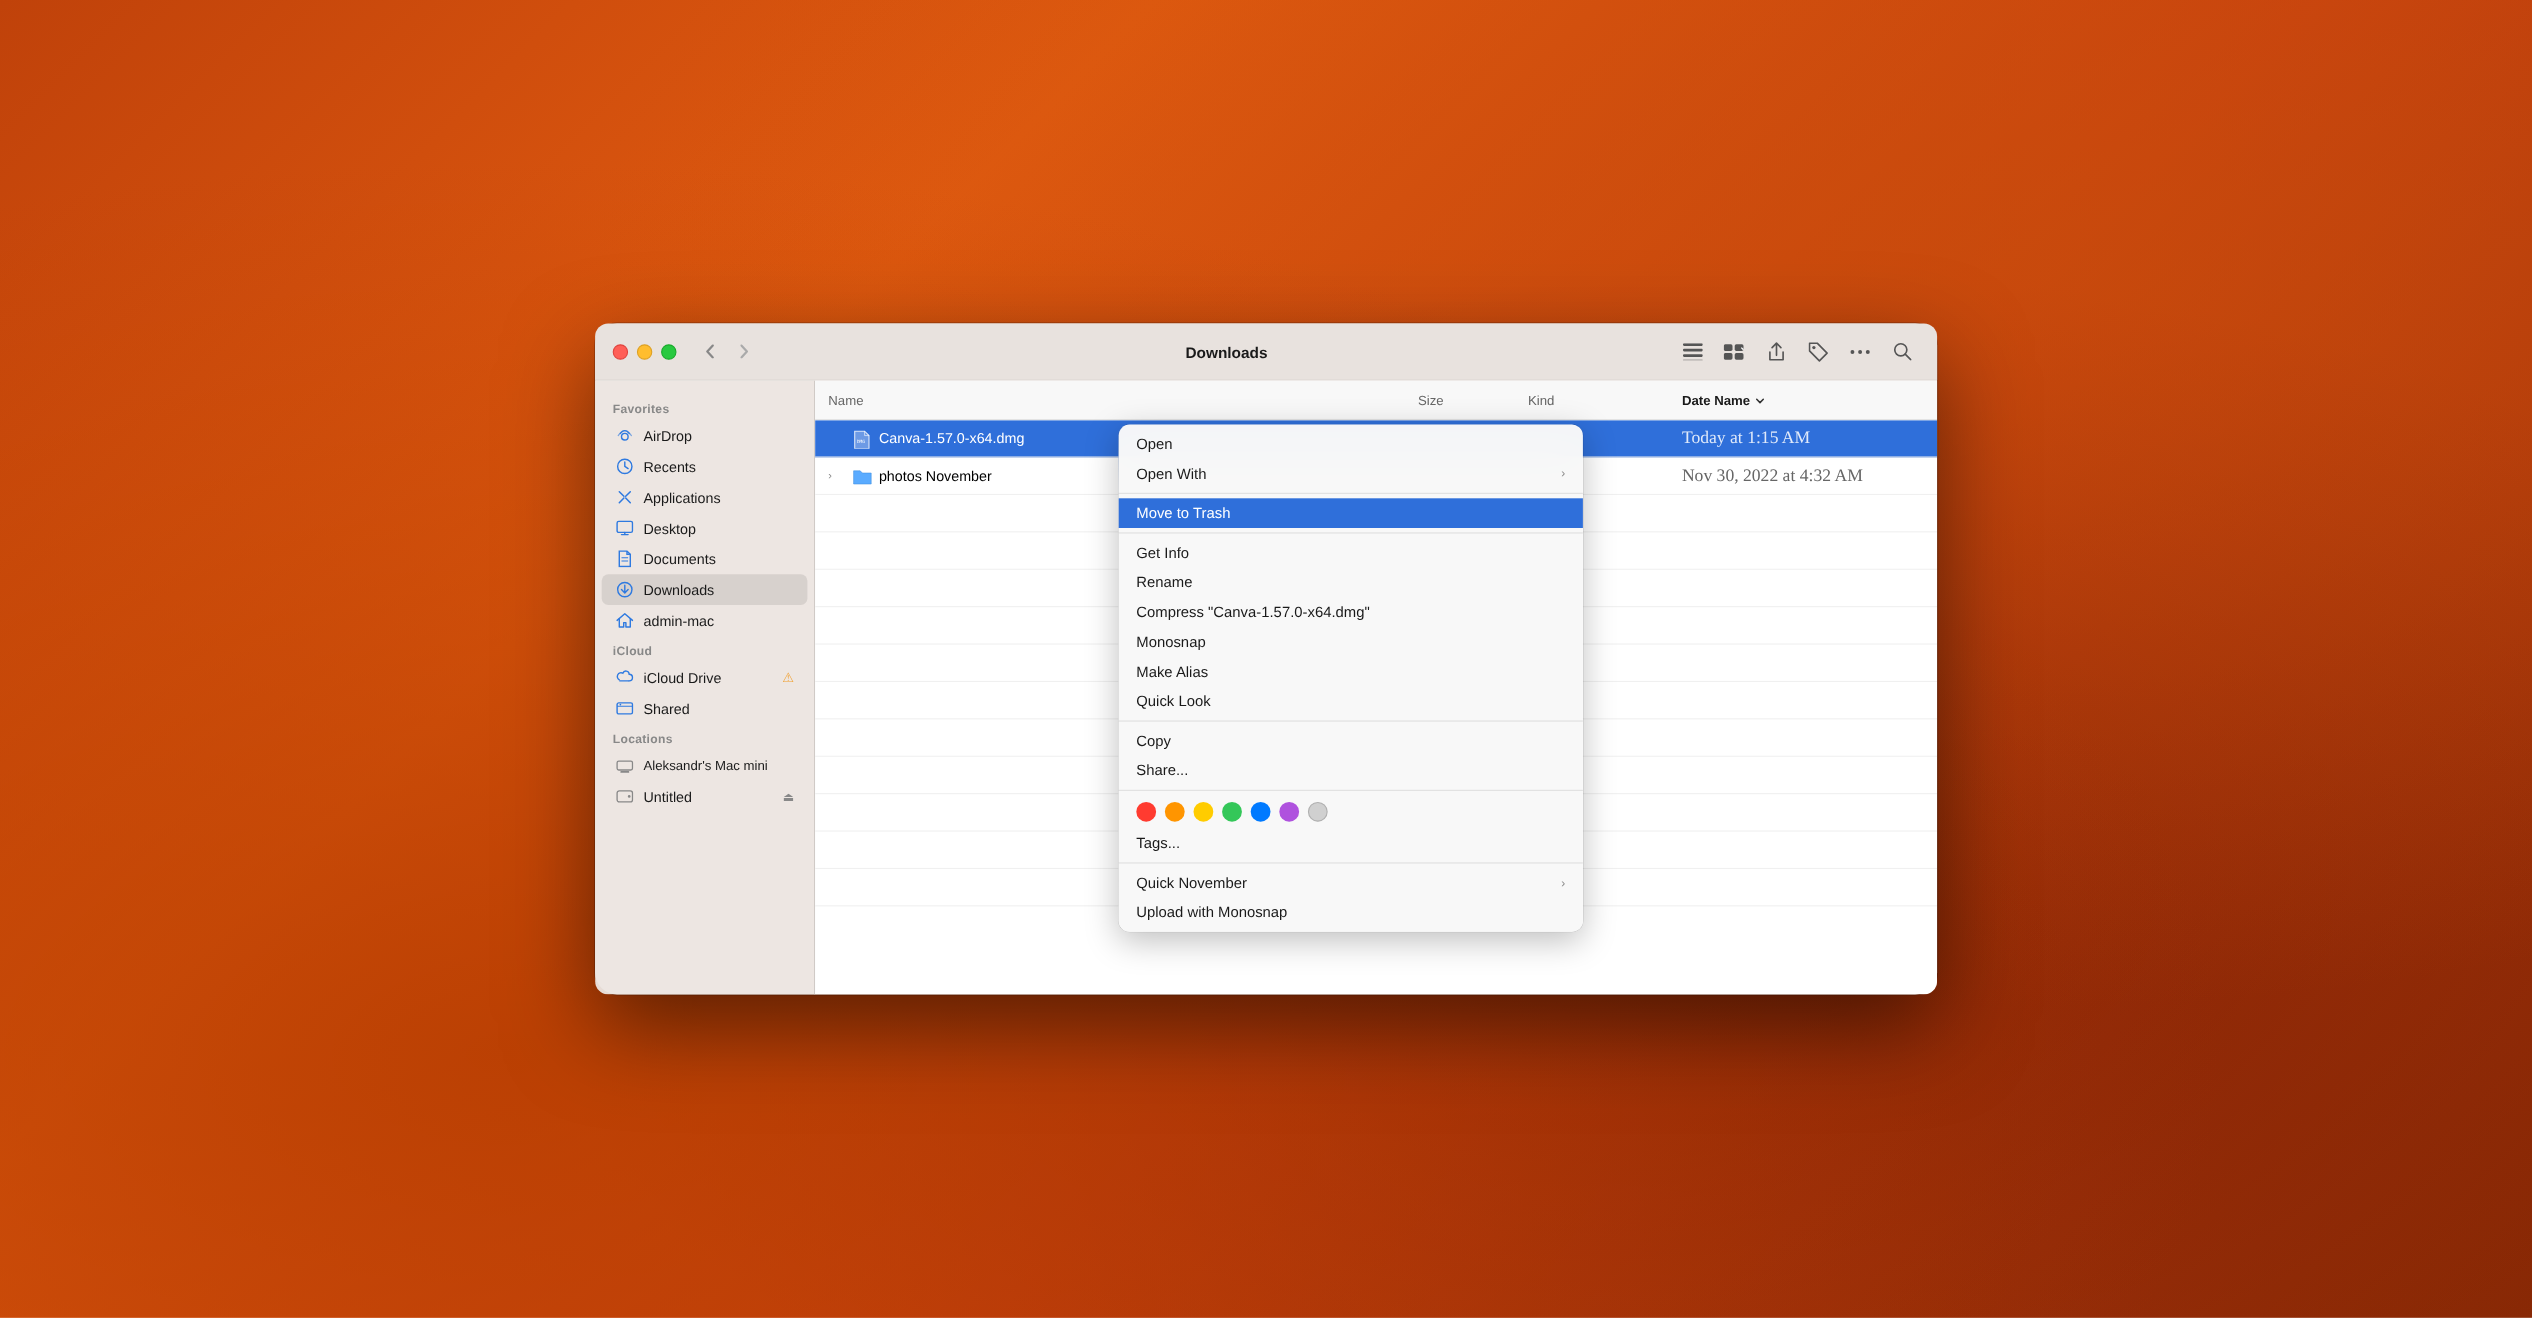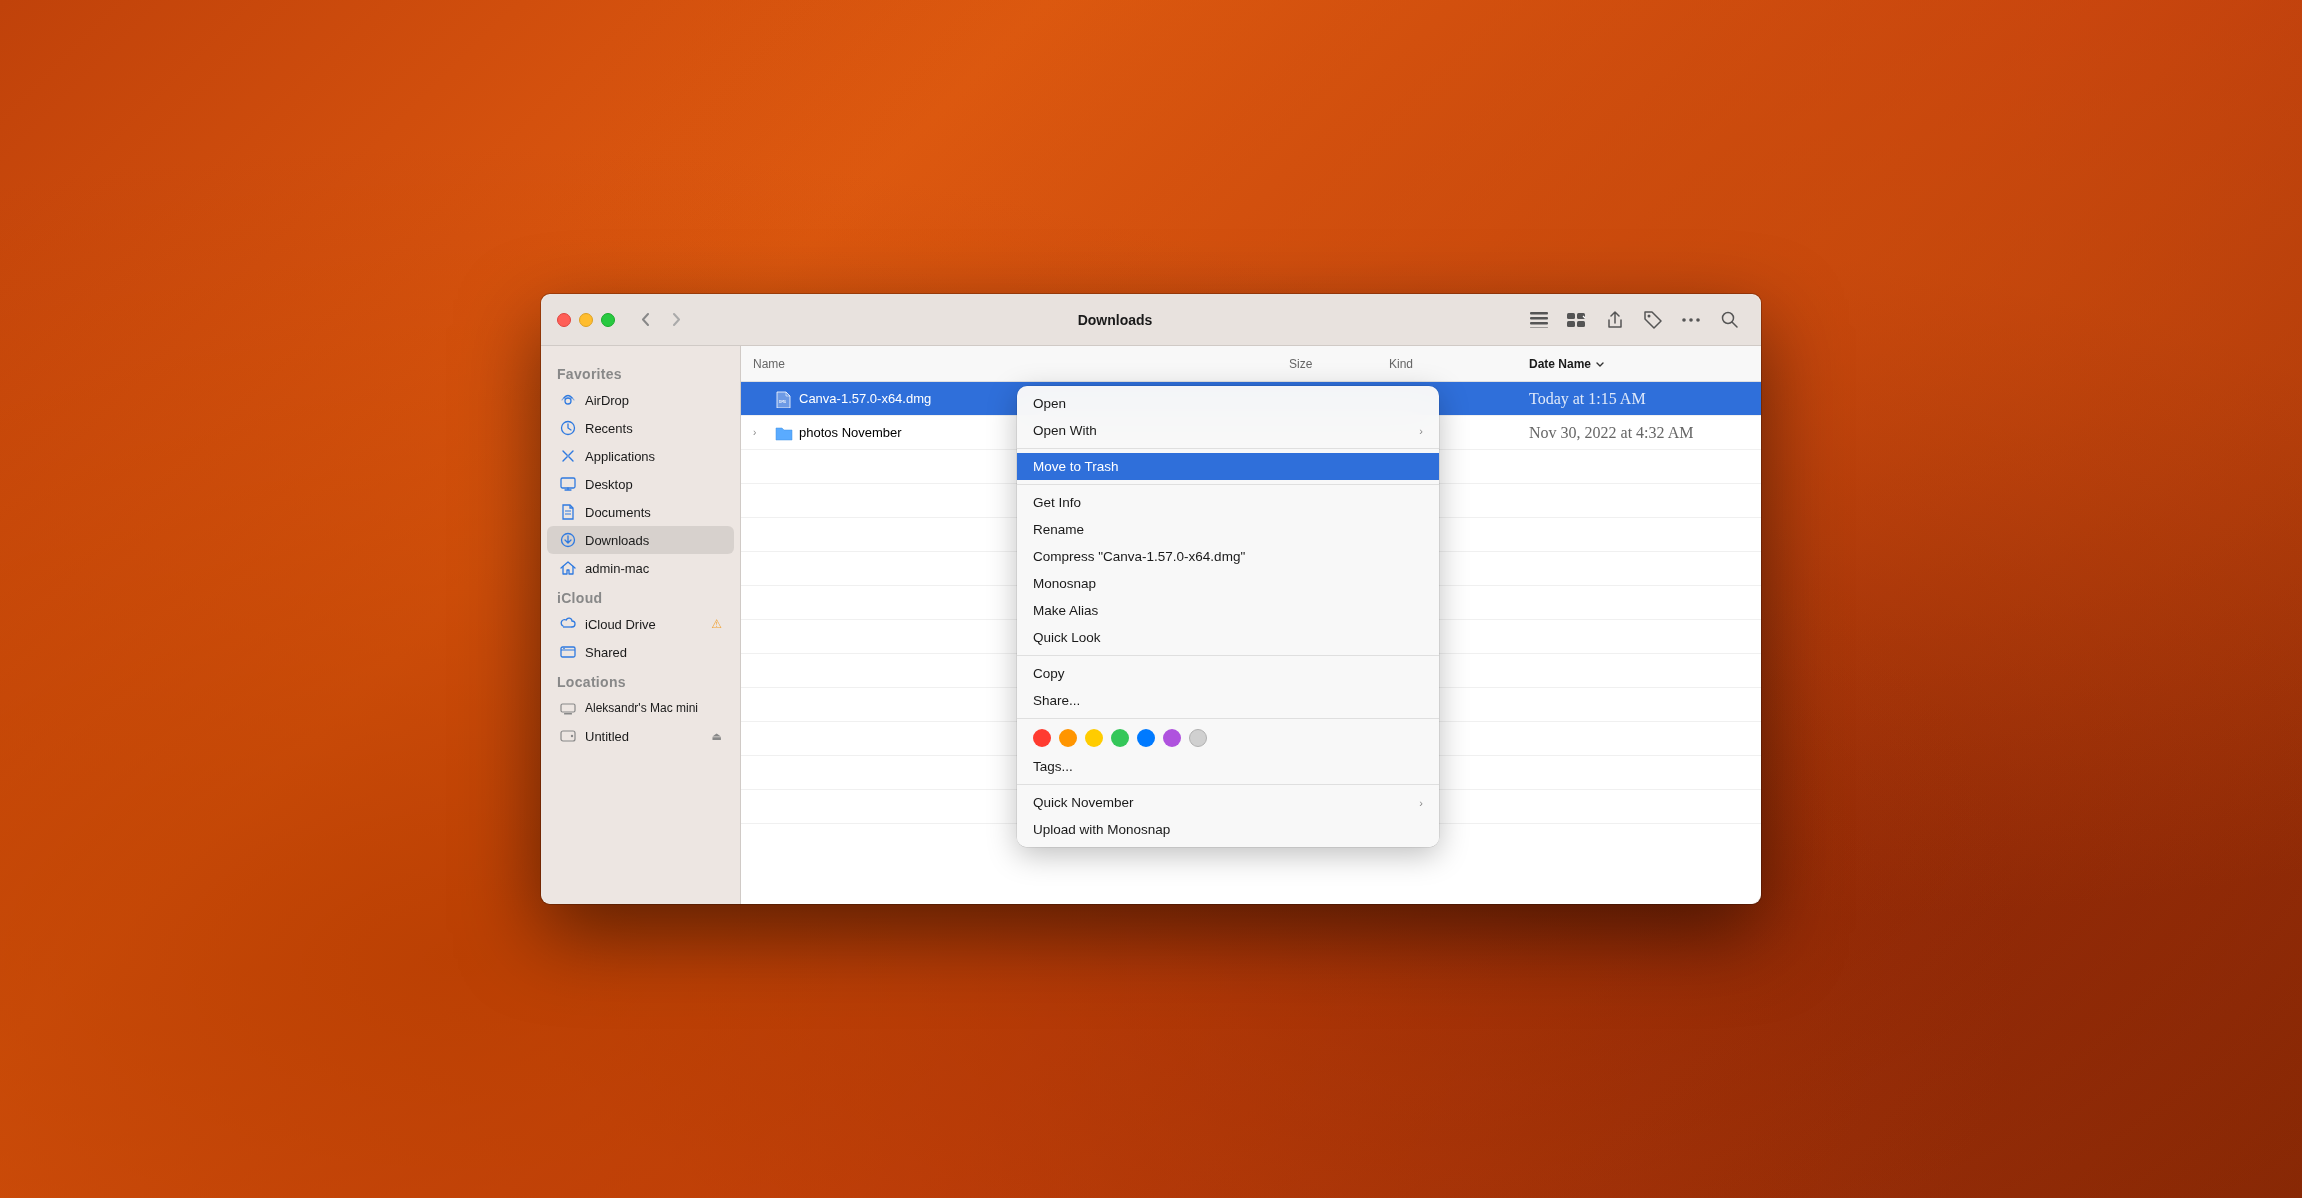--- a/index.html
+++ b/index.html
@@ -28,7 +28,7 @@
       width: 1220px;
       height: 610px;
       background: #f0ece8;
-      border-radius: 9px;
+      border-radius: 20px;
       box-shadow: 0 30px 80px rgba(0,0,0,0.5), 0 0 0 1px rgba(0,0,0,0.2);
       display: flex;
       flex-direction: column;

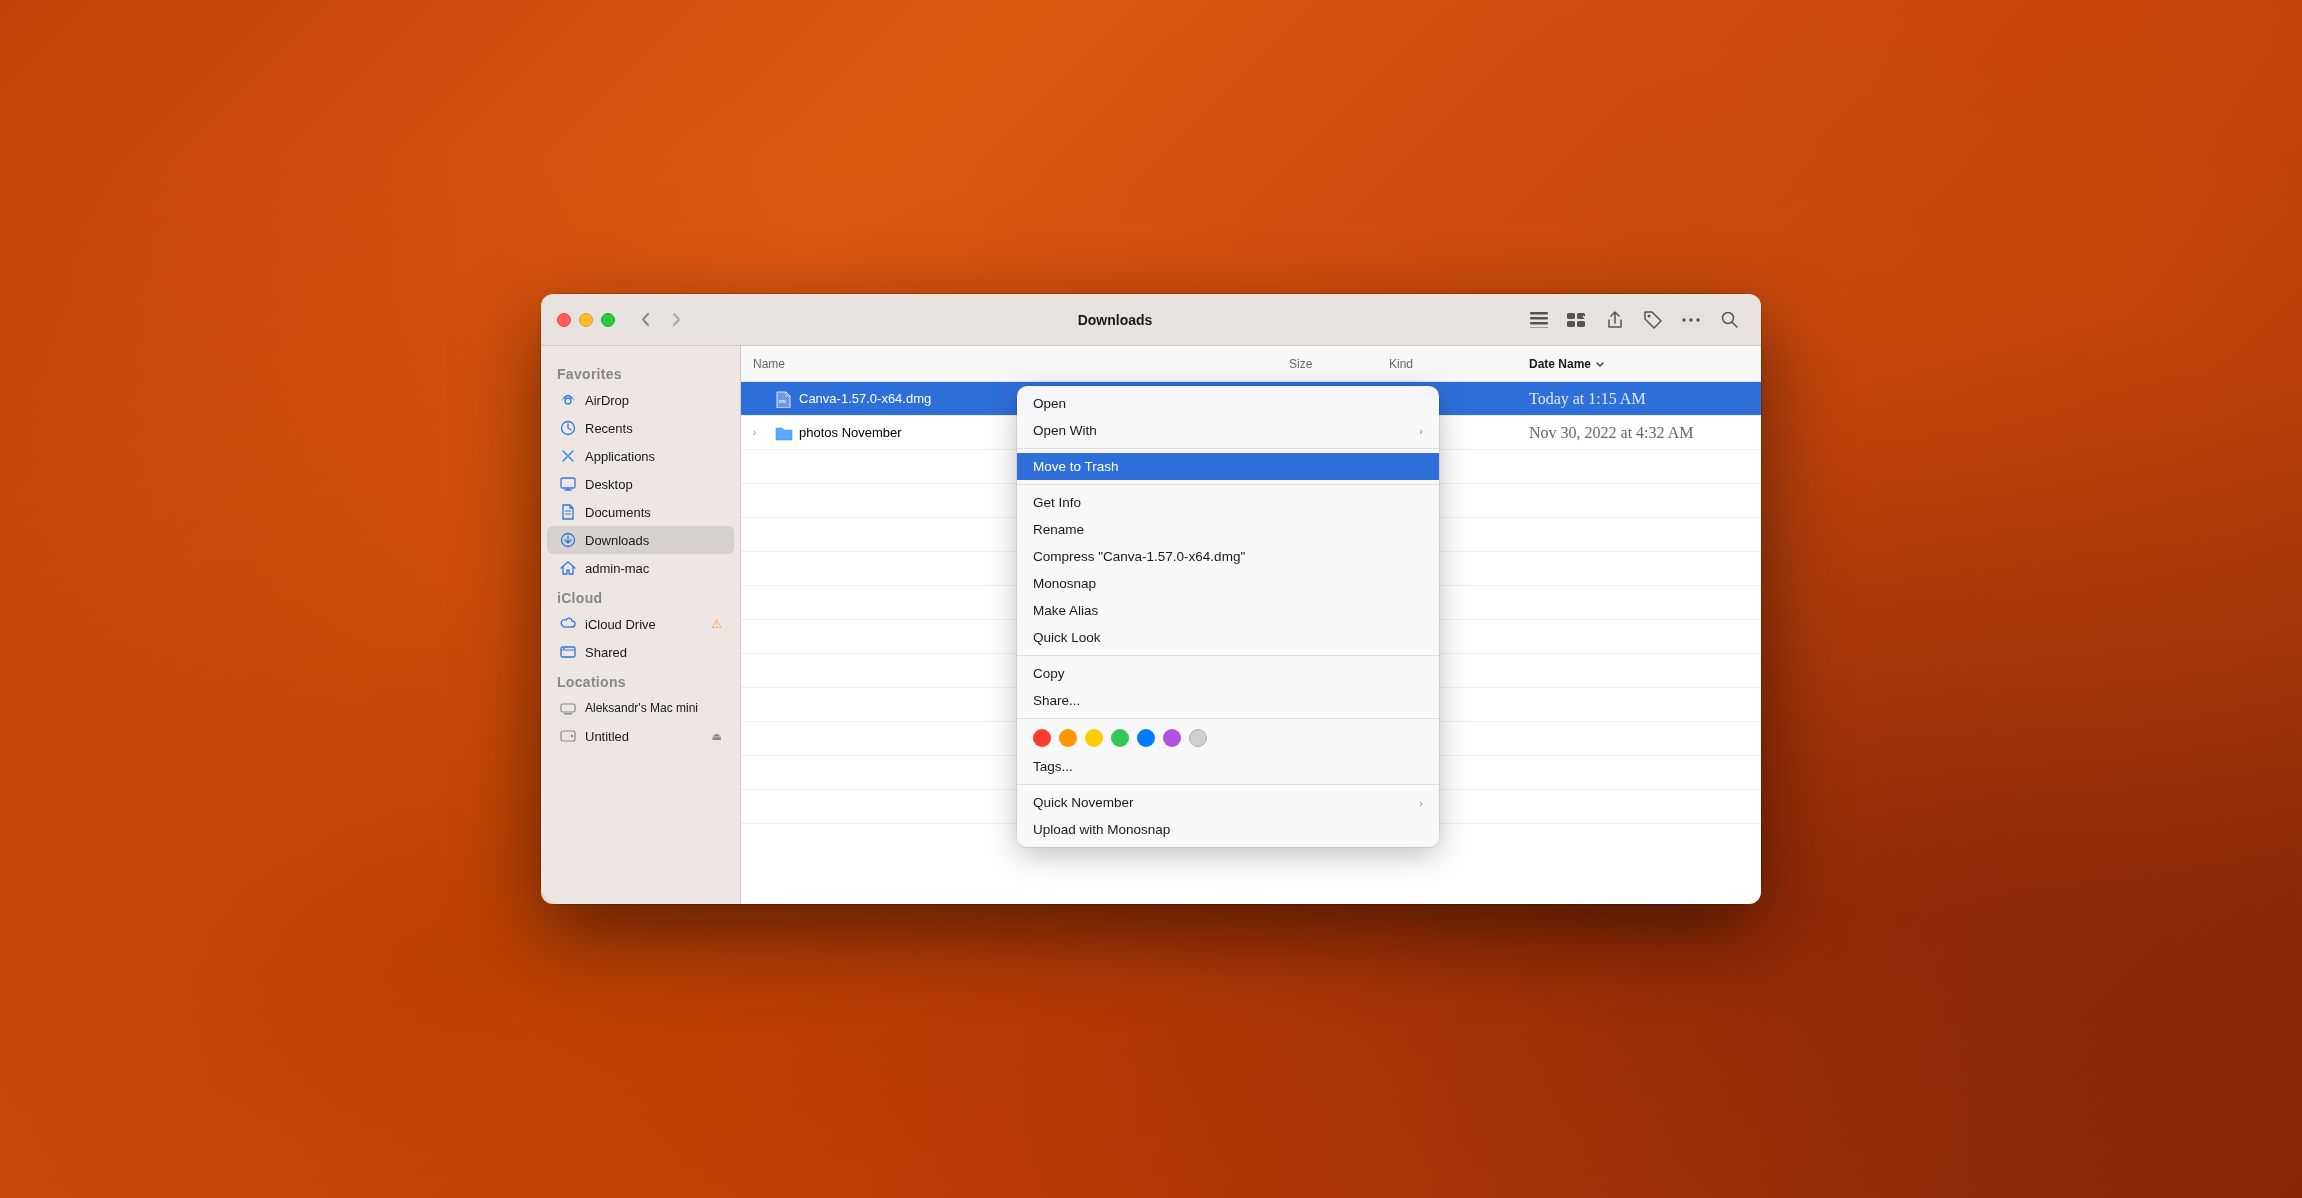--- a/index.html
+++ b/index.html
@@ -129,7 +129,7 @@
     }
 
     .sidebar-section-label {
-      font-size: 14px;
+      font-size: 11px;
       font-weight: 600;
       color: #888;
       padding: 8px 16px 4px 16px;

